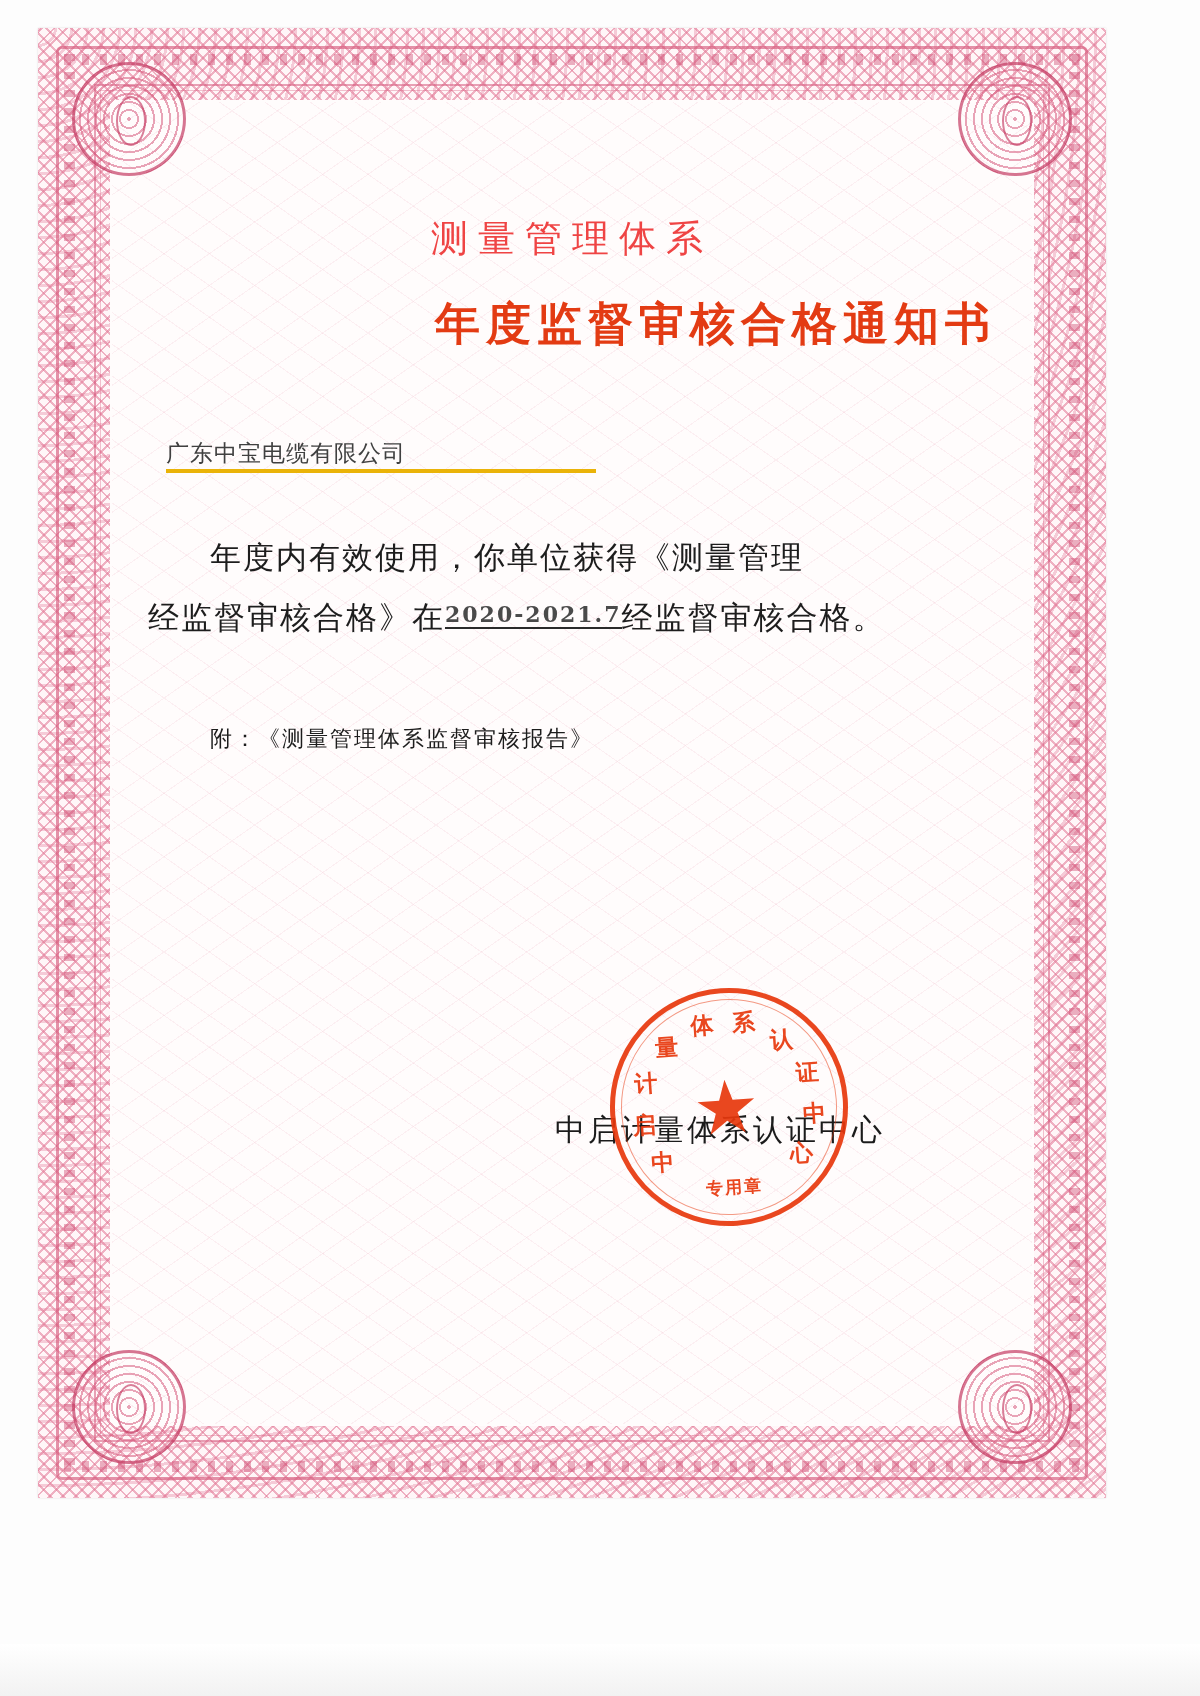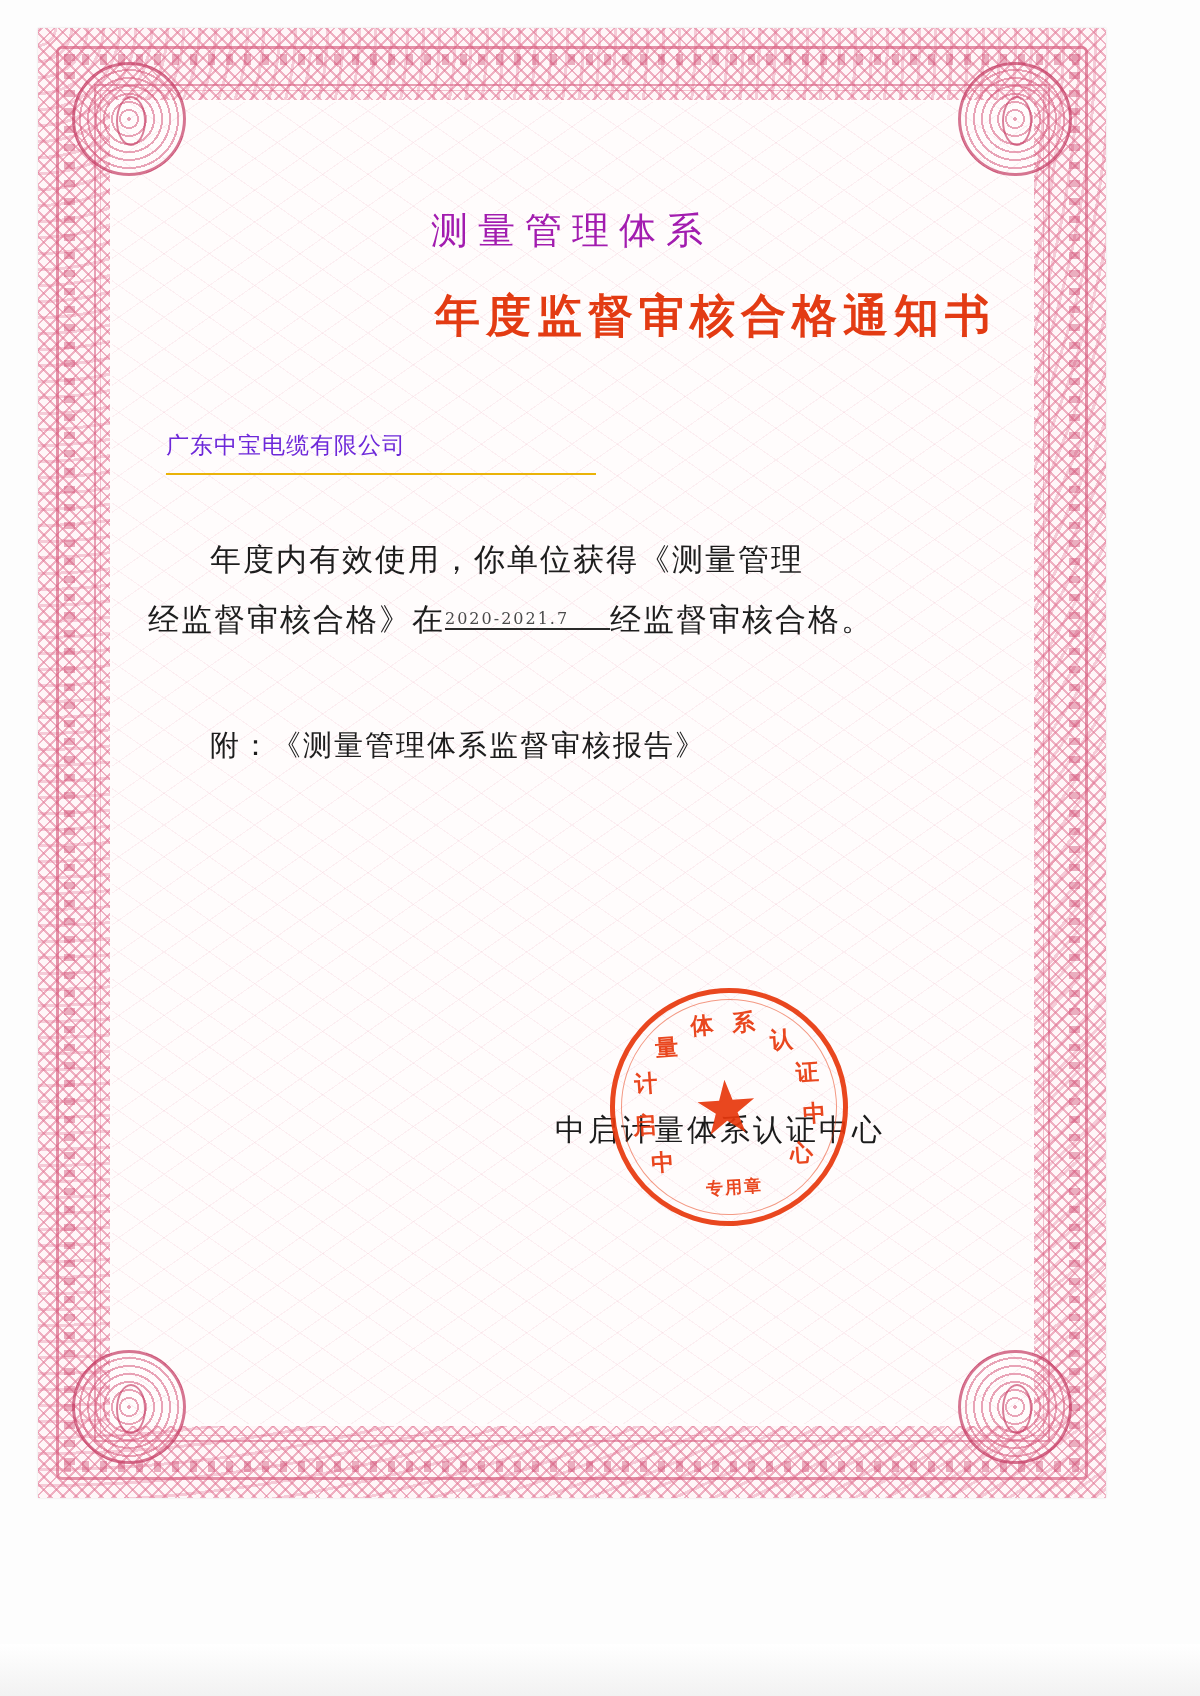--- a/index.html
+++ b/index.html
@@ -121,9 +121,9 @@
     text-align: center;
     font-size: 37px;
     letter-spacing: 10px;
-    color: #a21caf;
+    color: #ef4444;
     font-family: "DejaVu Serif", "Liberation Serif", serif;
-    margin-top: 28px;
+    margin-top: 36px;
   }
   .title-sub {
     text-align: right;

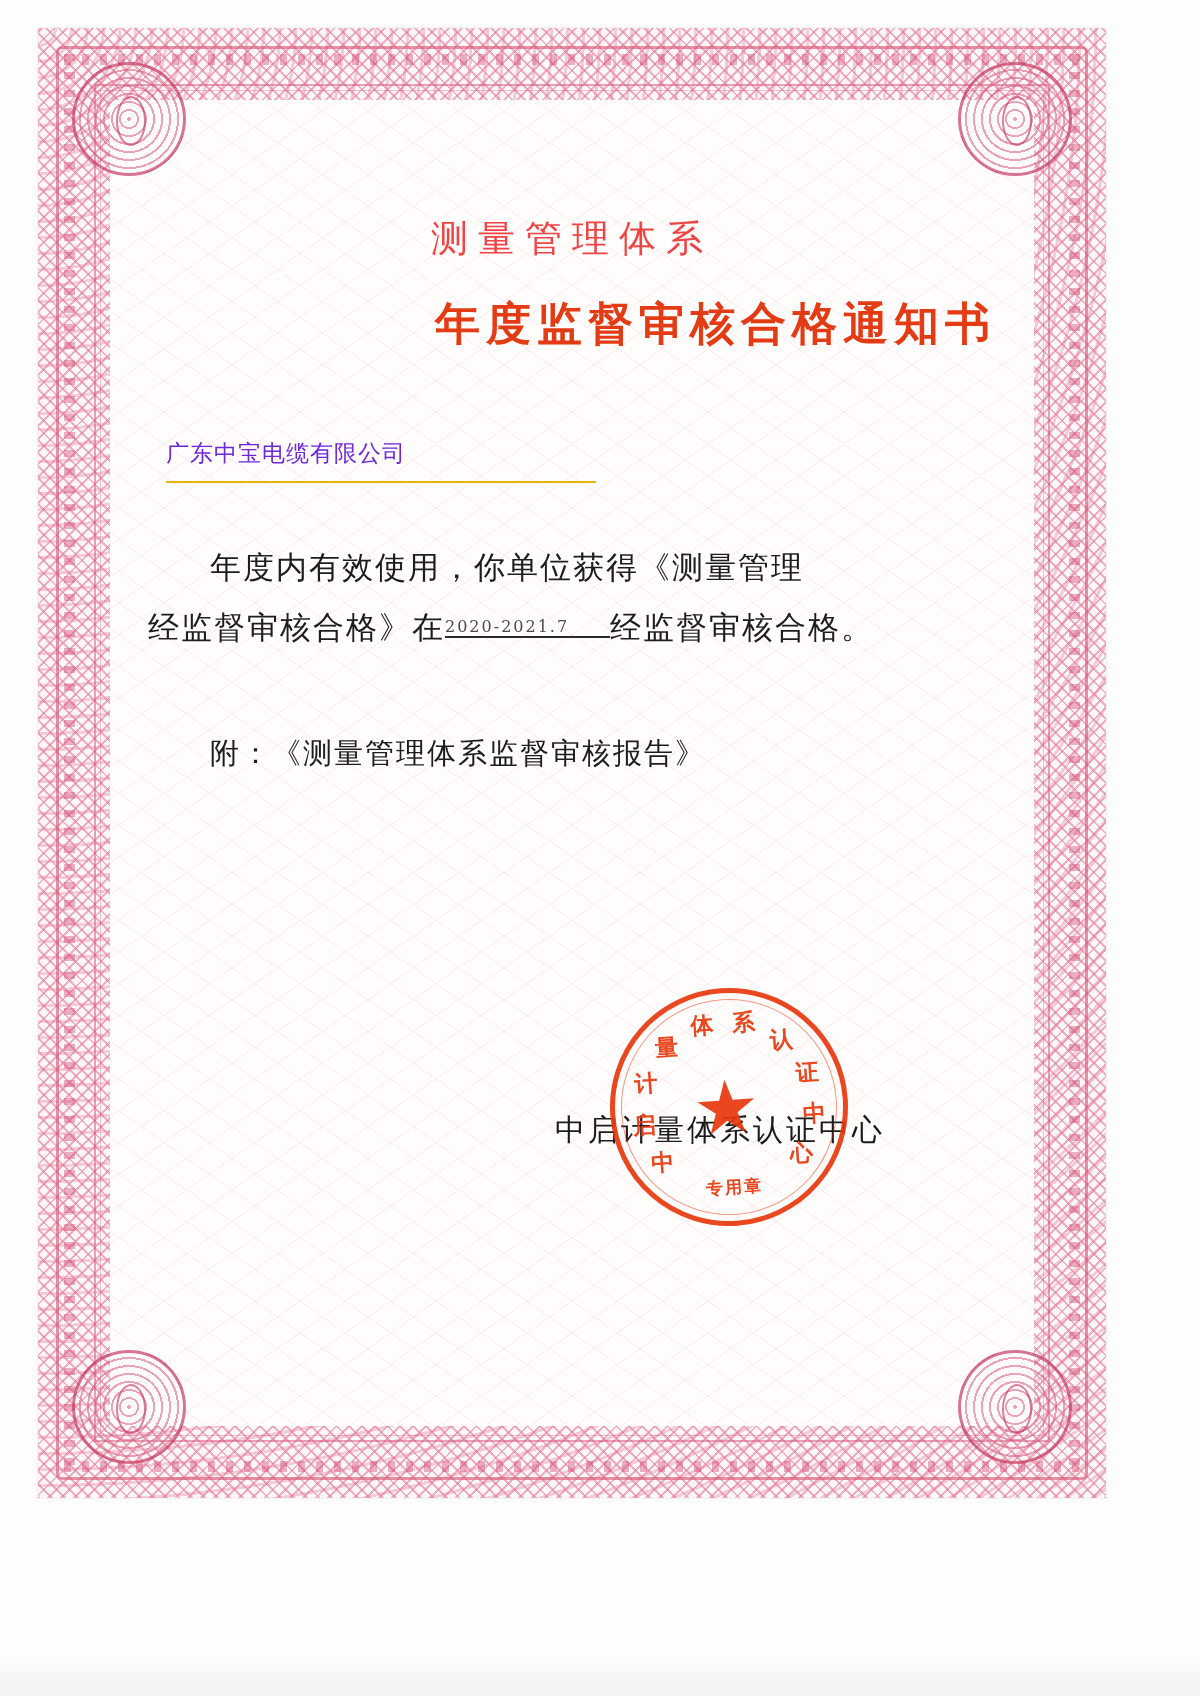--- a/index.html
+++ b/index.html
@@ -141,11 +141,10 @@
   .org-name {
     display: inline-block;
     font-size: 23px;
-    color: #6d28d9;
+    color: #404040;
     letter-spacing: 1px;
-    padding-bottom: 12px;
     min-width: 430px;
-    border-bottom: 2px solid #eab308;
+    border-bottom: 4px solid #eab308;
   }
 
   .body-text {

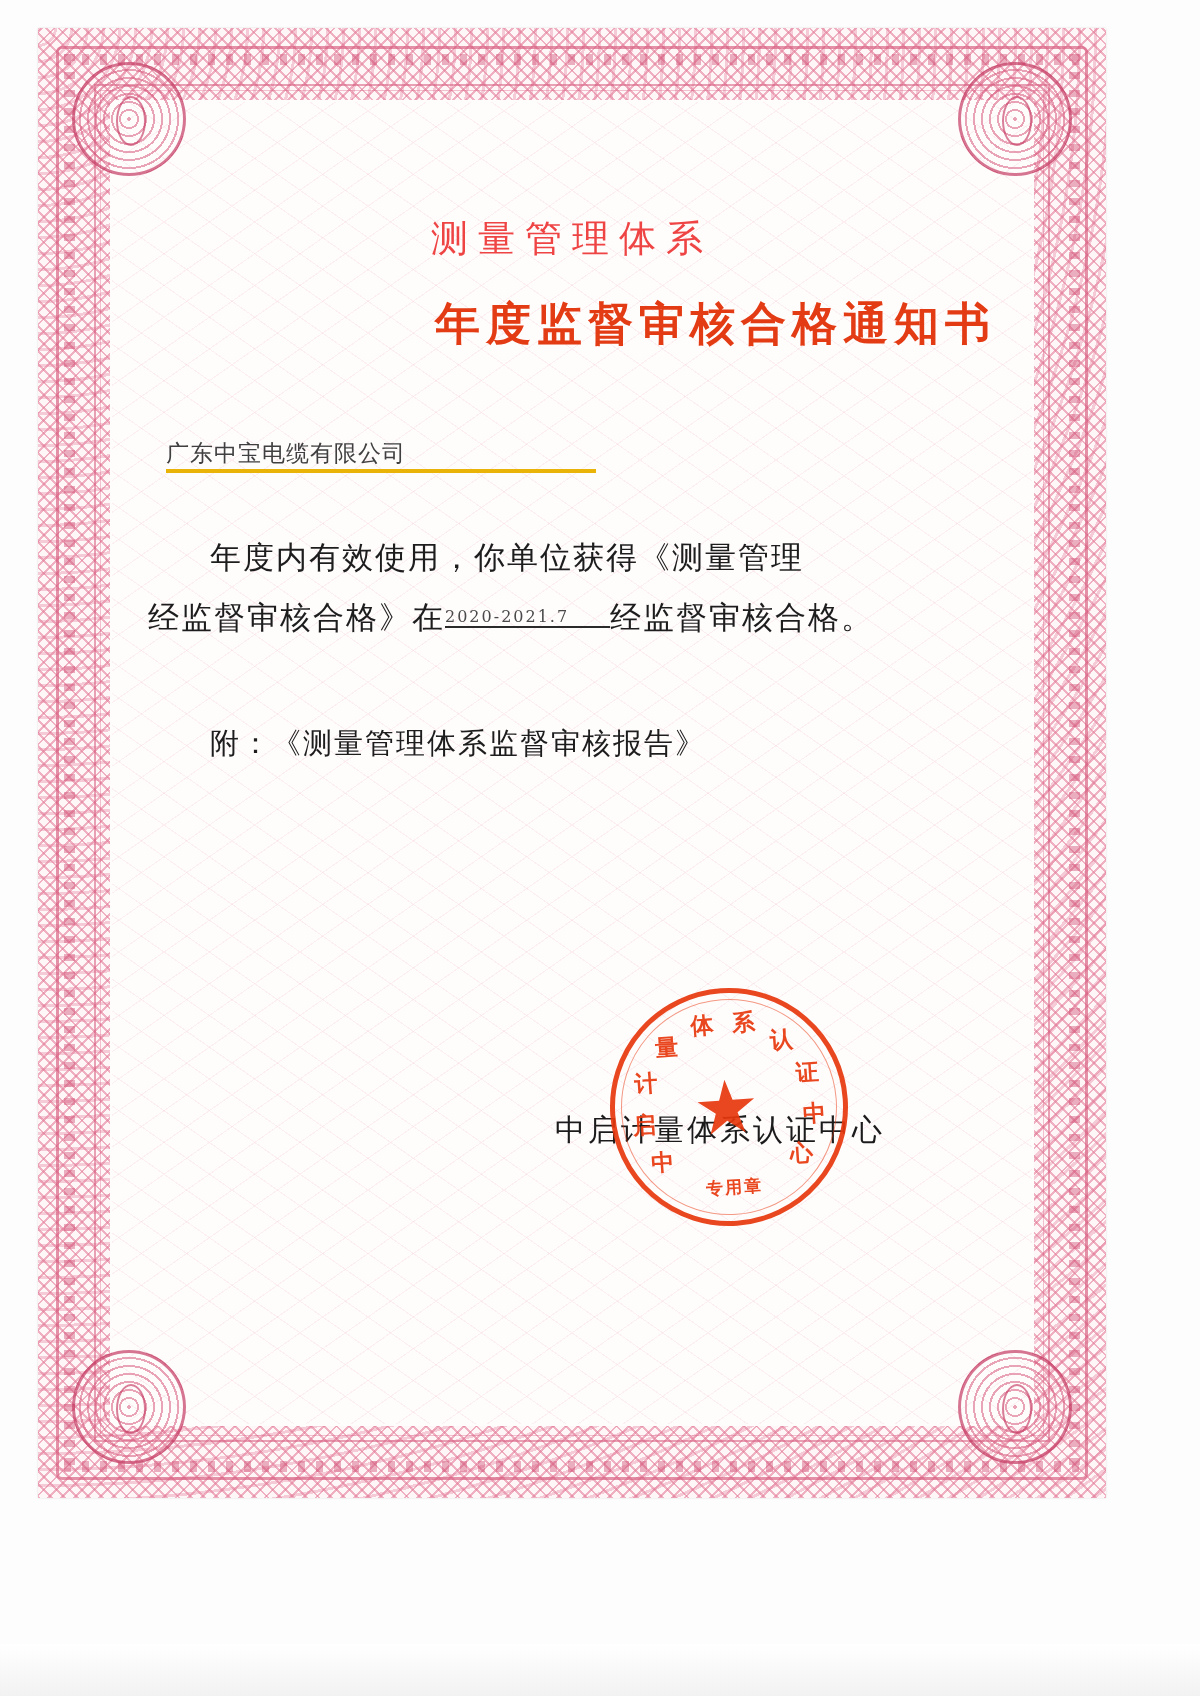--- a/index.html
+++ b/index.html
@@ -159,8 +159,8 @@
     display: inline-block;
     min-width: 165px;
     border-bottom: 2px solid #2a2a2a;
-    font-size: 16px;
-    font-weight: normal;
+    font-size: 22px;
+    font-weight: bold;
     color: #4a4a4a;
     line-height: 1.1;
     transform: translateY(-6px);

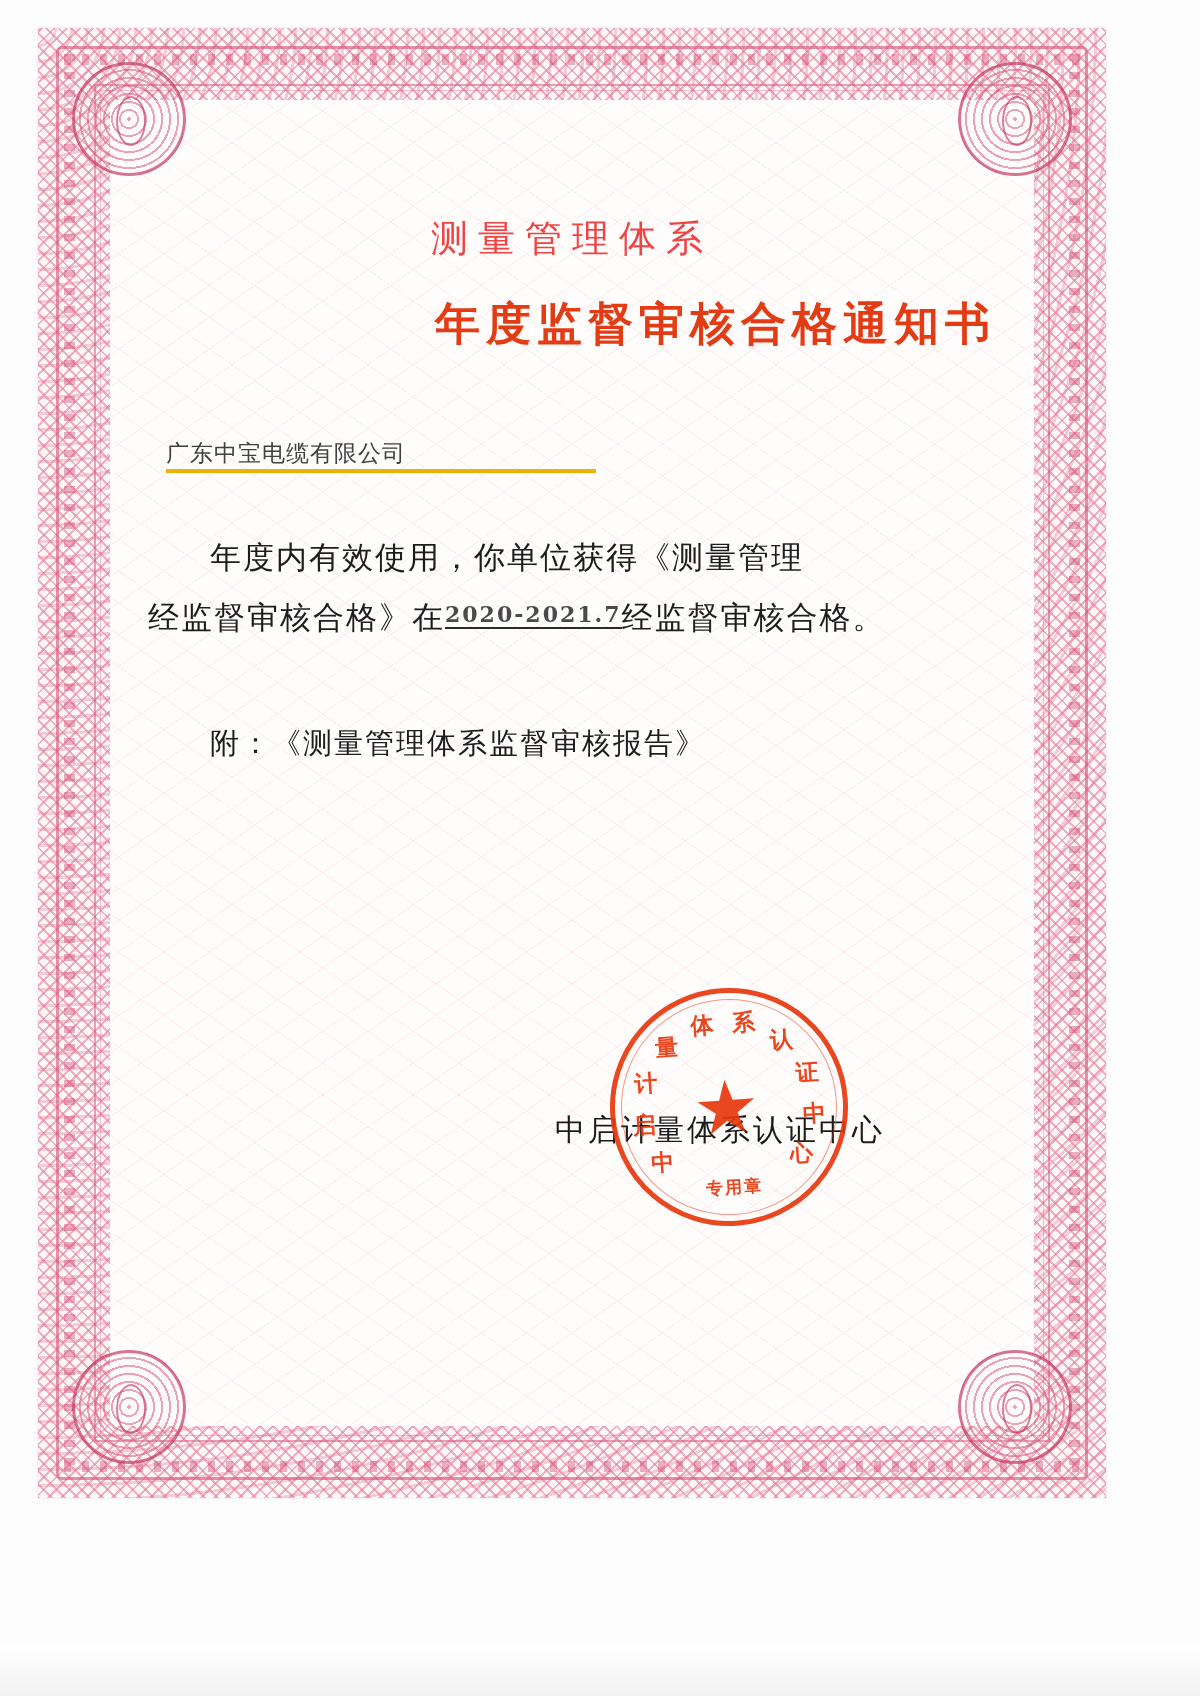--- a/index.html
+++ b/index.html
@@ -168,7 +168,7 @@
   }
   .attach {
     margin-top: 76px;
-    font-size: 29px;
+    font-size: 22px;
     letter-spacing: 2px;
     color: #1d1d1d;
     padding-left: 62px;

